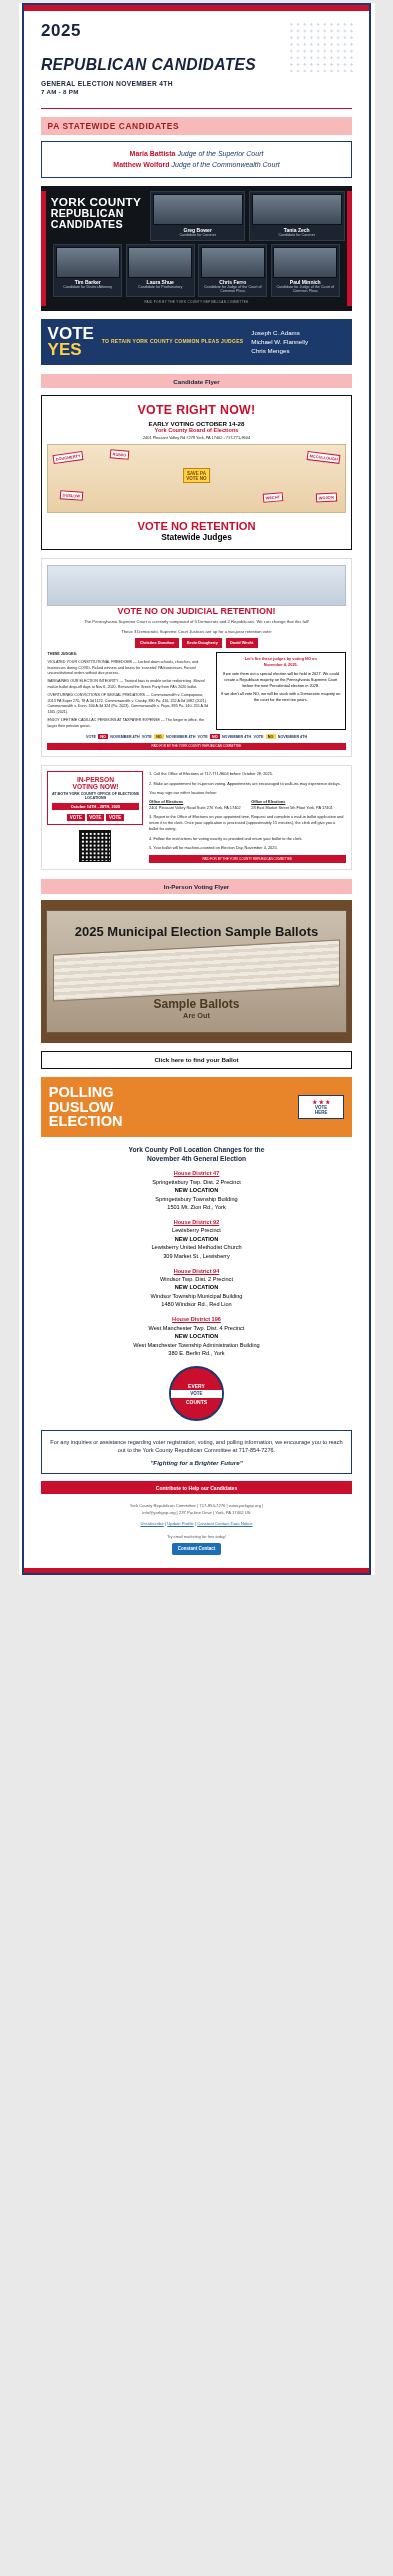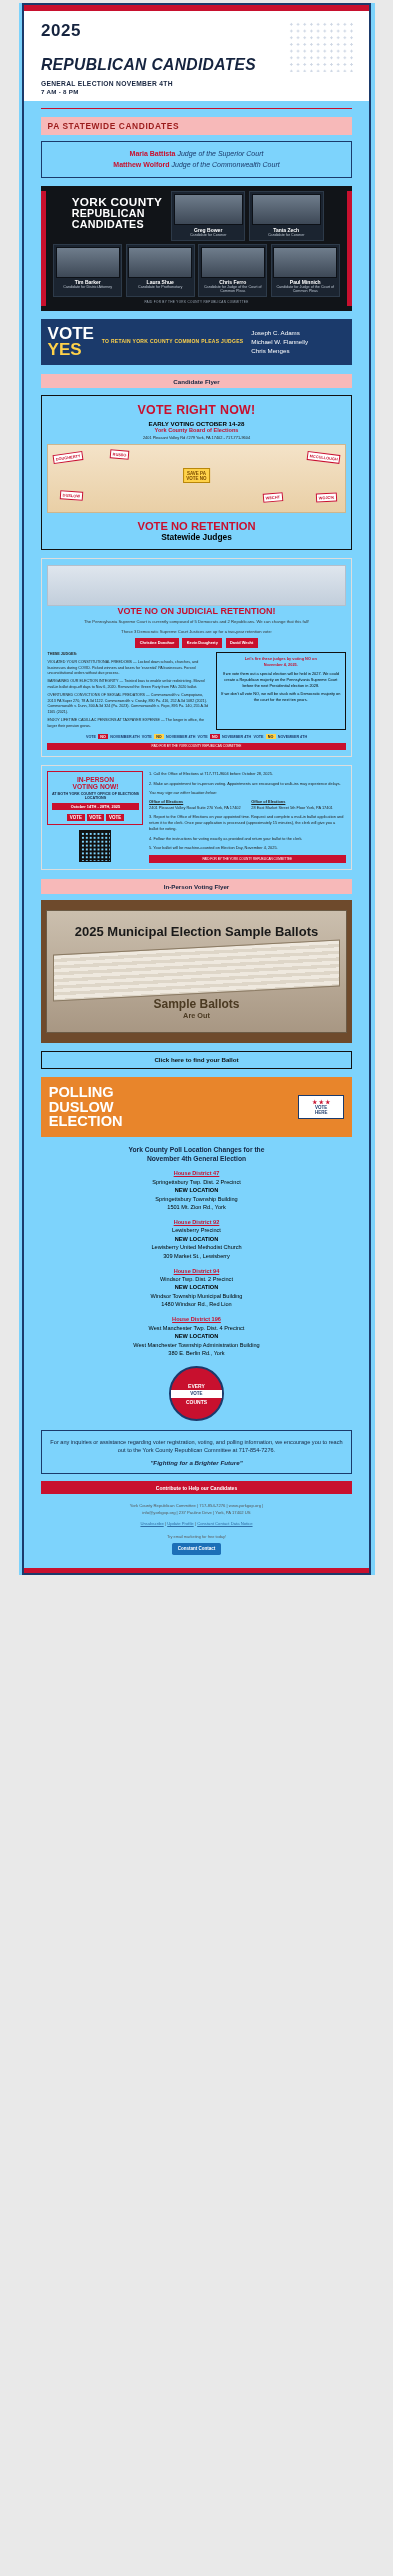--- a/index.html
+++ b/index.html
@@ -4,7 +4,7 @@
 <style>
   html,body{margin:0;padding:0;background:#e9e9e9;}
   body{font-family:"Liberation Sans",sans-serif;}
-  .page{width:356px;margin:0 auto;background:#7dd3fc;position:relative;}
+  .page{width:356px;margin:0 auto;background:#ffffff;position:relative;}
   .outer-frame{border:2.2px solid #1b3a6b;margin:3.4px;}
   .topbar{height:5.6px;background:#c8102e;}
   .hero{background:#ffffff;padding:10px 17px 5.6px 17px;position:relative;}

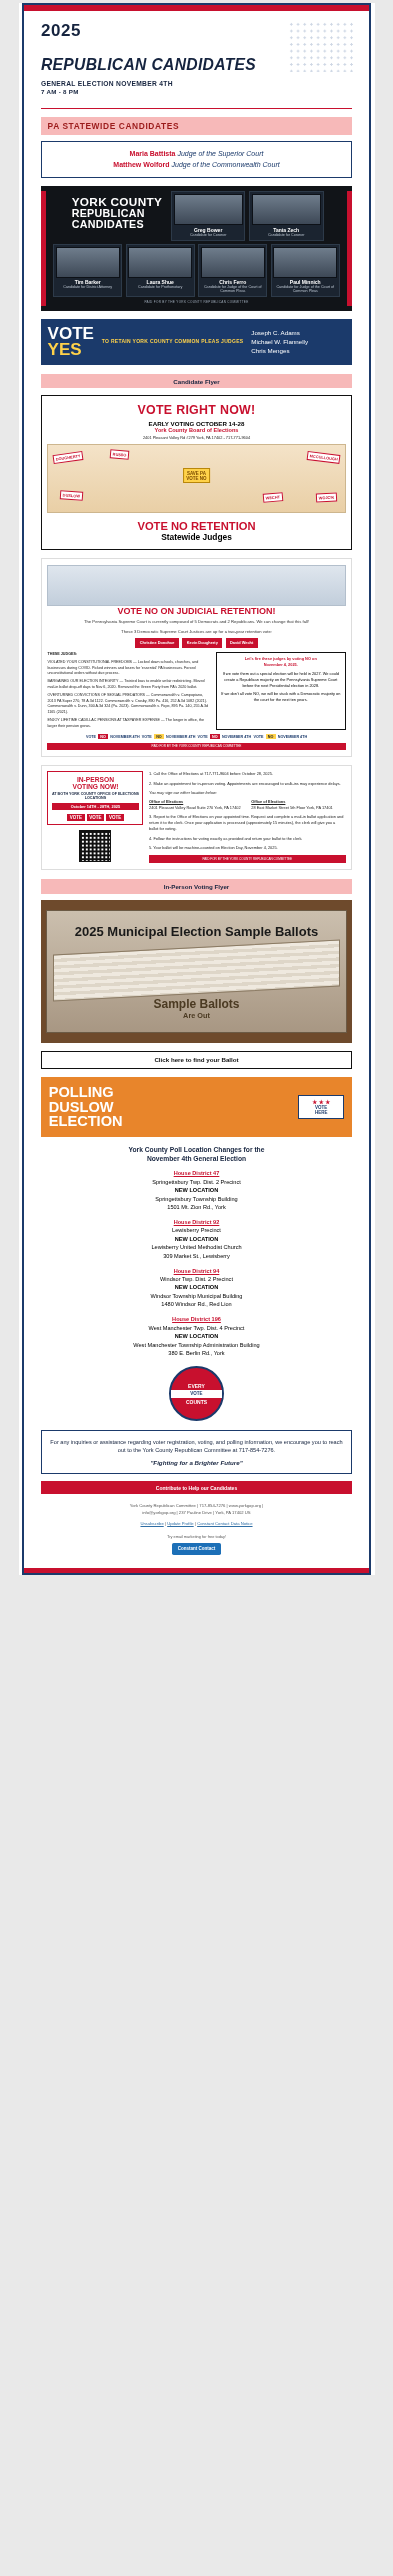--- a/index.html
+++ b/index.html
@@ -25,7 +25,7 @@
   .poster{background:#111418;margin:7.9px 17px 0 17px;padding:5.6px;position:relative;}
   .poster .red-l,.poster .red-r{position:absolute;top:5.6px;bottom:5.6px;width:5.6px;background:#c8102e;}
   .poster .red-l{left:0;} .poster .red-r{right:0;}
-  .poster-inner{display:flex;gap:1px;padding:0 23px;}
+  .poster-inner{display:flex;gap:1px;padding:0 2px;}
   .poster-title{color:#fff;font-weight:bold;font-size:11.8px;line-height:1.05;letter-spacing:0.3px;
     width:96px;padding:4.5px 2.2px;}
   .poster-title .sm{font-size:10.7px;}

